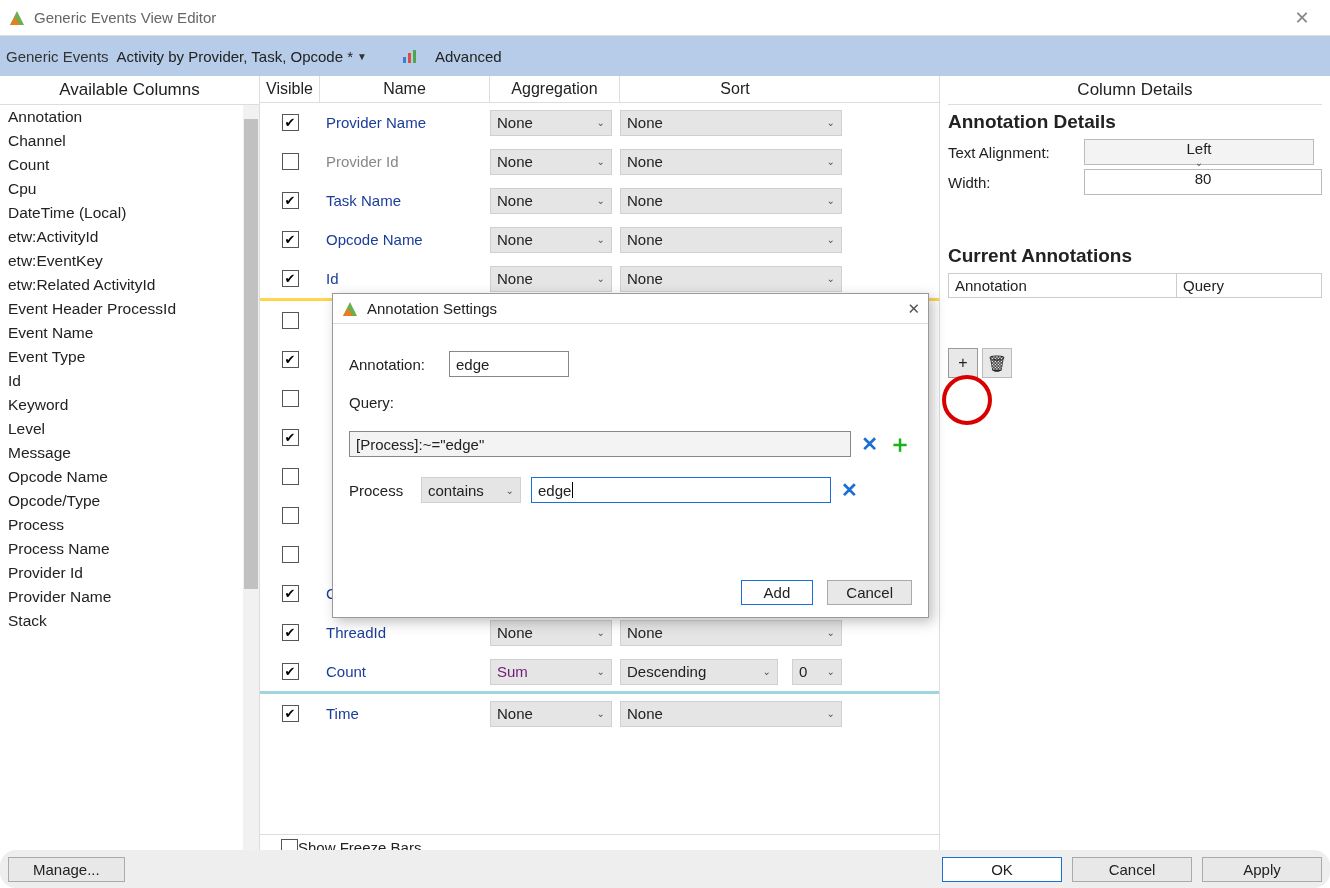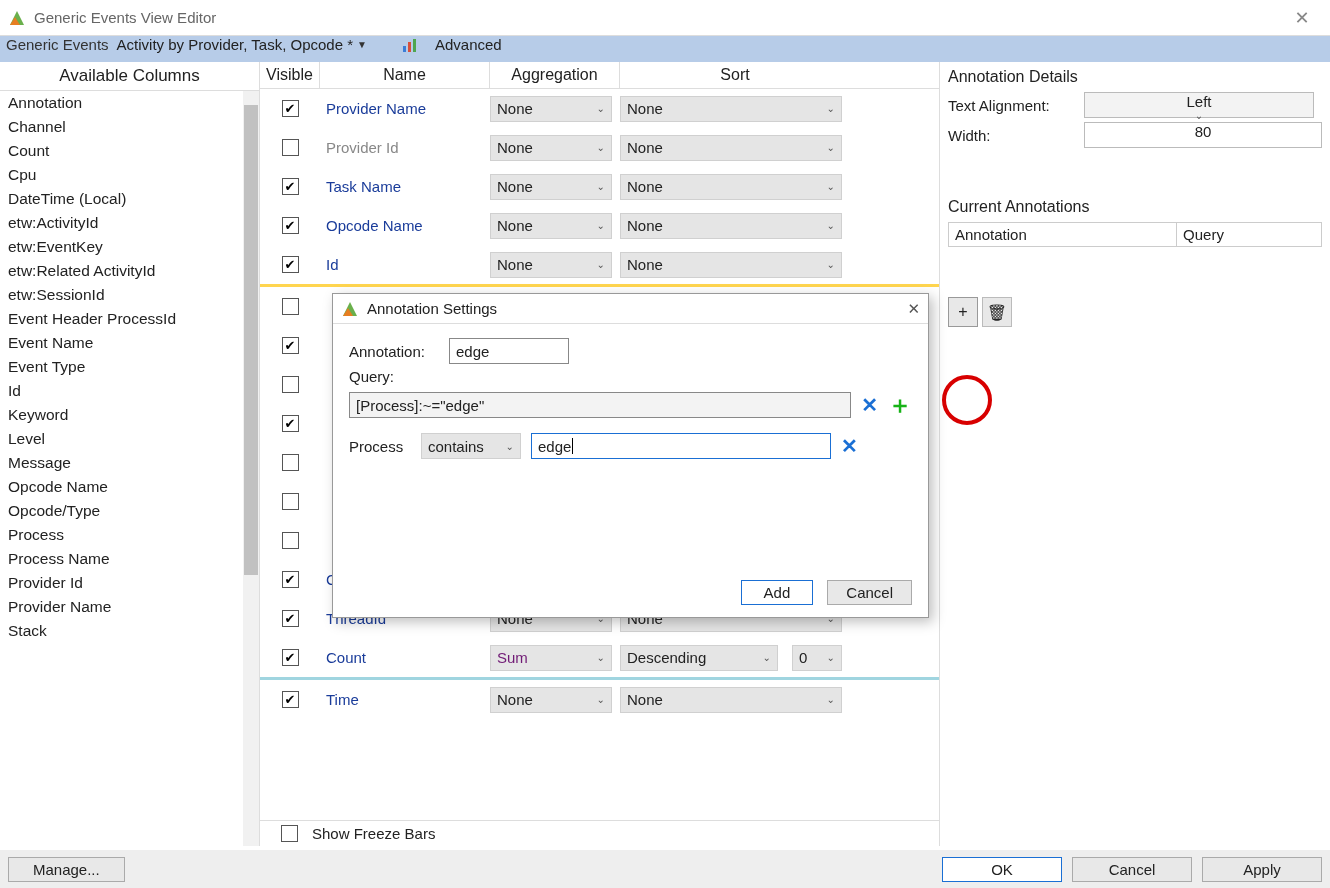--- a/index.html
+++ b/index.html
@@ -13,7 +13,7 @@
 .titlebar-close { margin-left: auto; width: 40px; text-align: center; color: #888; font-size: 18px; }
 
 
-.toolbar { height: 26px; background: #b7cce8; display: flex; align-items: flex-start; padding: 0 6px; gap: 8px; }
+.toolbar { height: 40px; background: #b7cce8; display: flex; align-items: center; padding: 0 6px; gap: 8px; }
 .toolbar .tlabel { color: #333; }
 .toolbar .preset { display: flex; align-items: center; gap: 4px; }
 .dropdown-caret { font-size: 10px; color: #333; }

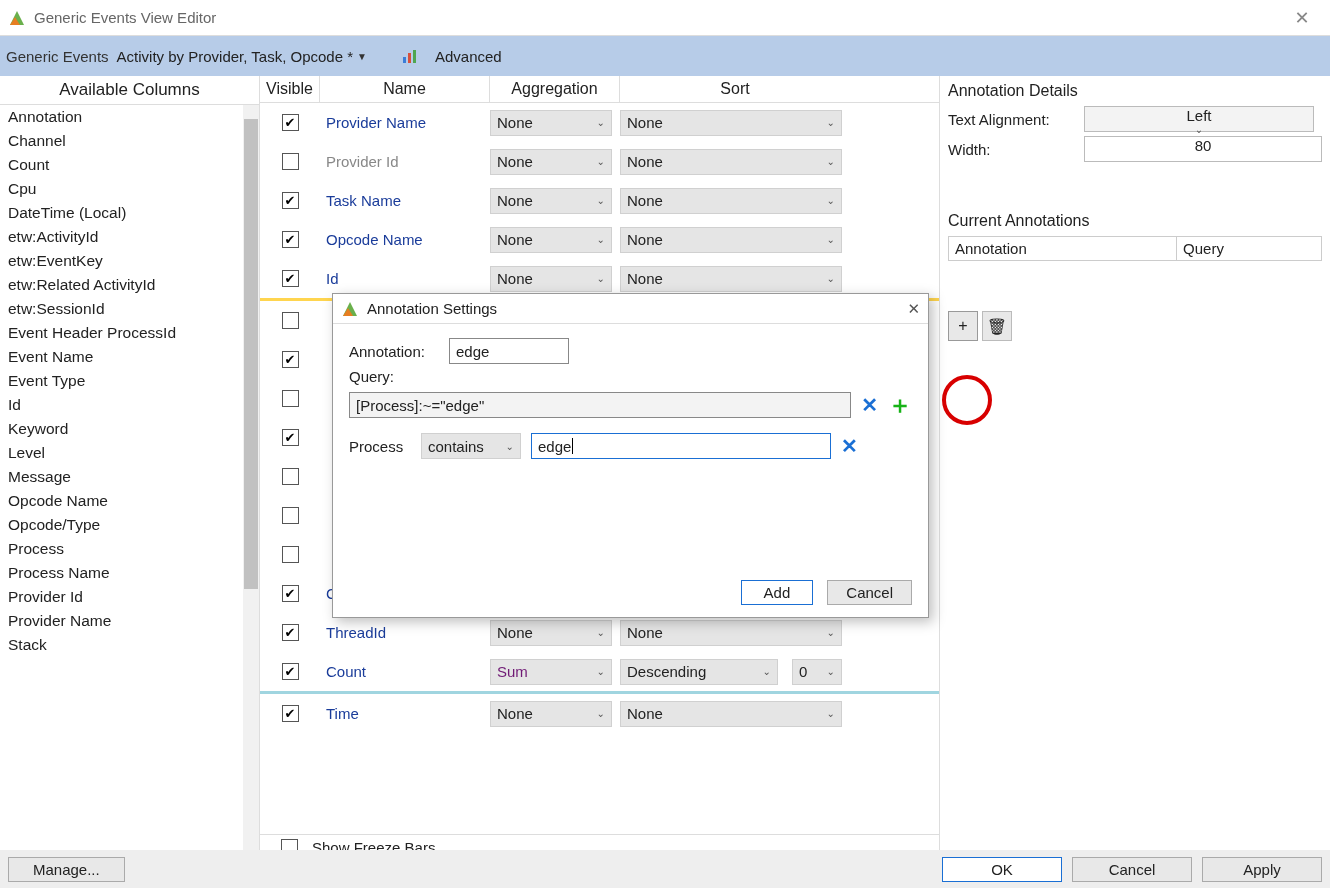--- a/index.html
+++ b/index.html
@@ -387,6 +387,7 @@
   </div>
 
   <div class="details" style="position:relative">
+    <div class="panel-header" style="border-bottom:1px solid #ddd">Column Details</div>
     <div class="section-title">Annotation Details</div>
     <div class="kv">
       <span>Text Alignment:</span>

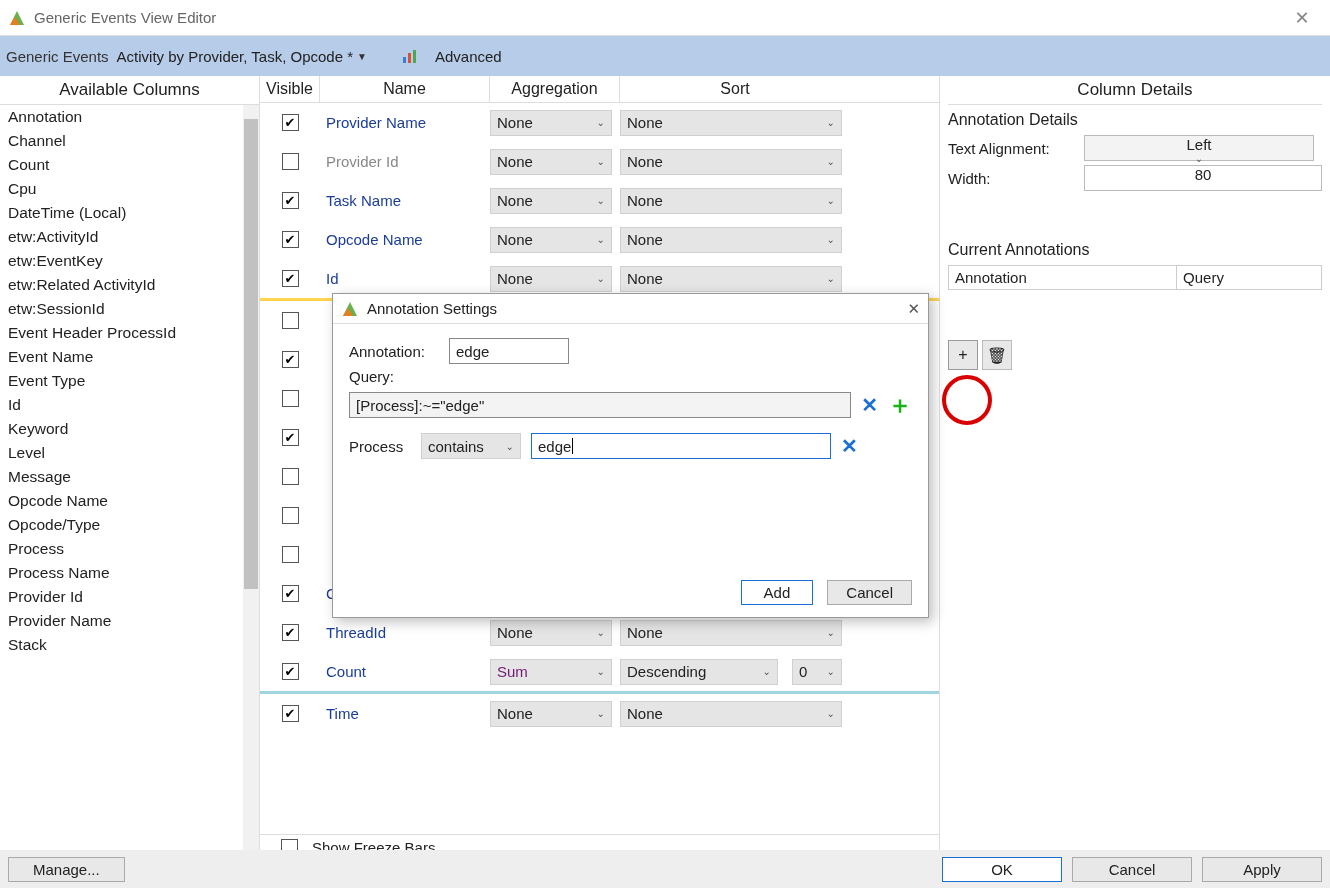--- a/index.html
+++ b/index.html
@@ -52,7 +52,7 @@
 
 
 .details { padding: 0 8px; }
-.details .section-title { font-weight: 400; font-size: 16px; margin: 6px 0; }
+.details .section-title { font-weight: 700; font-size: 19px; margin: 6px 0; }
 .details .kv { display: grid; grid-template-columns: 130px 1fr; align-items: center; margin: 4px 0; gap: 6px; }
 .valbox { border: 1px solid #bbb; height: 26px; display: flex; align-items: center; padding: 0 6px; background: #f3f3f3; flex-direction: column; }
 .valbox.plain { background: #fff; }

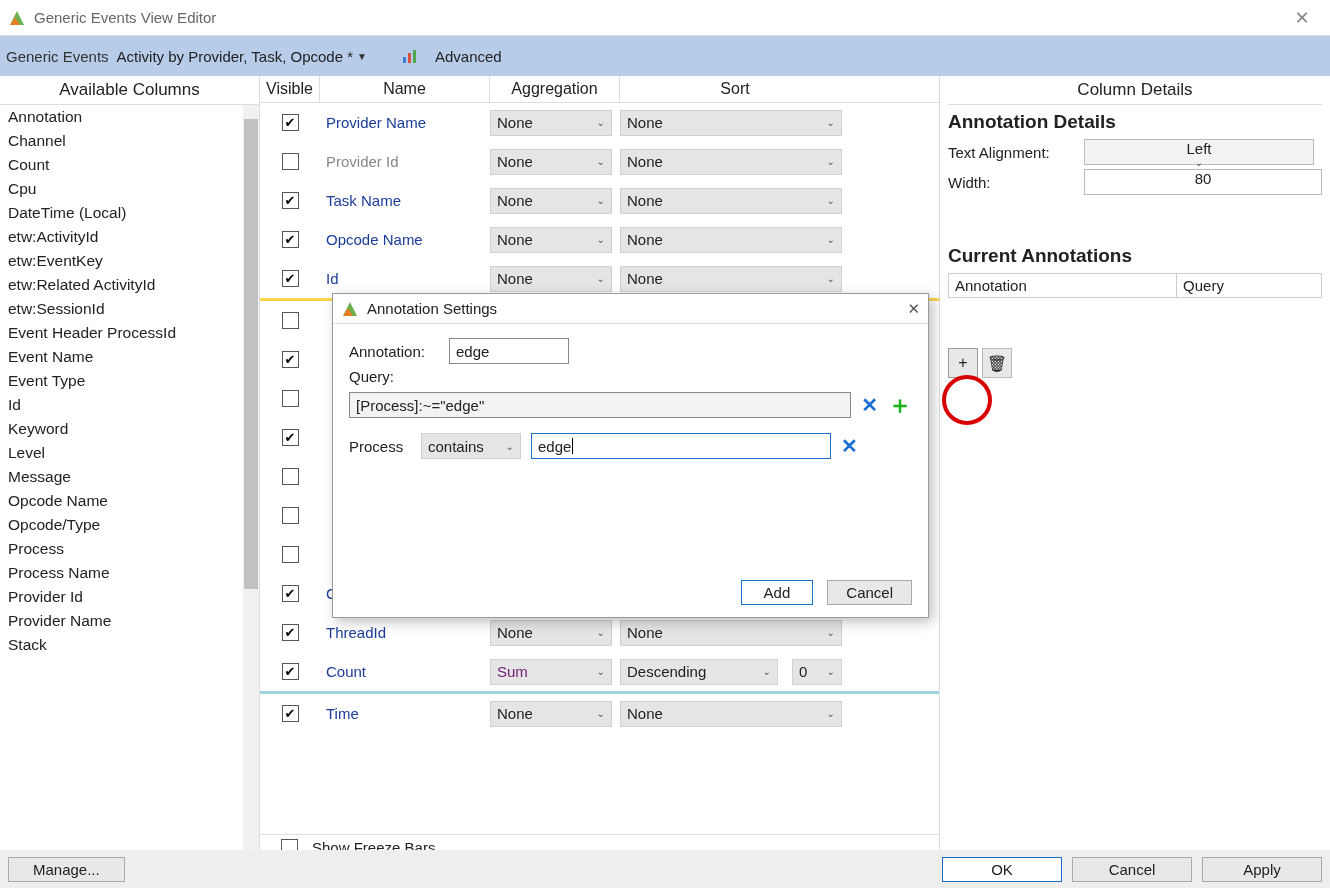--- a/index.html
+++ b/index.html
@@ -125,7 +125,6 @@
           <div class="item">etw:ActivityId</div>
           <div class="item">etw:EventKey</div>
           <div class="item">etw:Related ActivityId</div>
-          <div class="item">etw:SessionId</div>
           <div class="item">Event Header ProcessId</div>
           <div class="item">Event Name</div>
           <div class="item">Event Type</div>

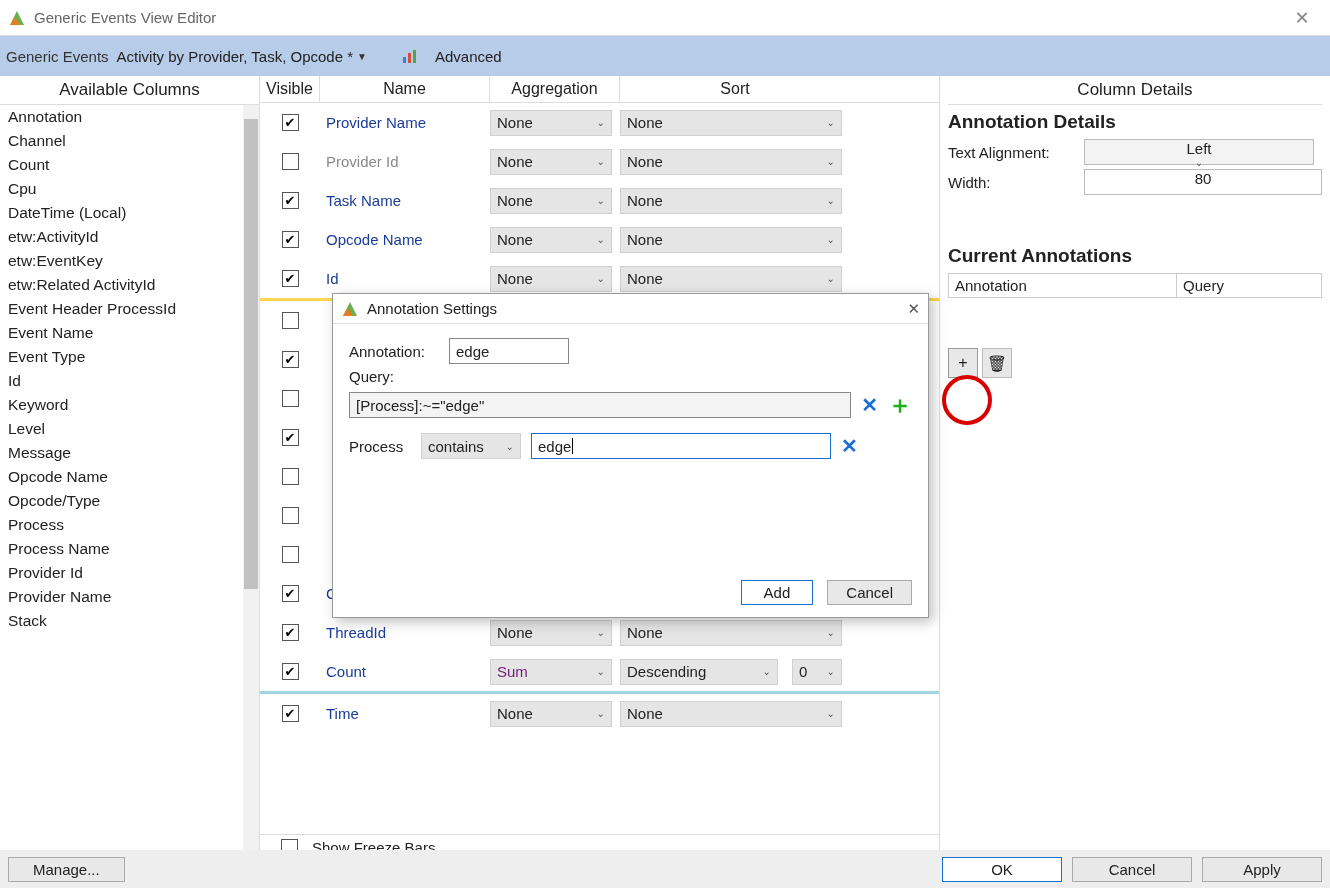--- a/index.html
+++ b/index.html
@@ -71,7 +71,7 @@
 .modal { position: absolute; left: 332px; top: 293px; width: 597px; height: 325px; background: #fff; border: 1px solid #999; box-shadow: 4px 4px 12px rgba(0,0,0,0.25); }
 .modal .mtitle { display: flex; align-items: center; height: 30px; padding: 0 8px; border-bottom: 1px solid #ddd; }
 .modal .mbody { padding: 10px 16px; }
-.modal .mrow { display: flex; align-items: center; gap: 10px; margin: 4px 0; }
+.modal .mrow { display: flex; align-items: center; gap: 10px; margin: 17px 0; }
 .modal .mlabel { width: 90px; }
 .input { border: 1px solid #888; height: 26px; padding: 0 6px; background: #fff; display: flex; align-items: center; }
 .input.focused { border: 1.5px solid #1a6fd4; }

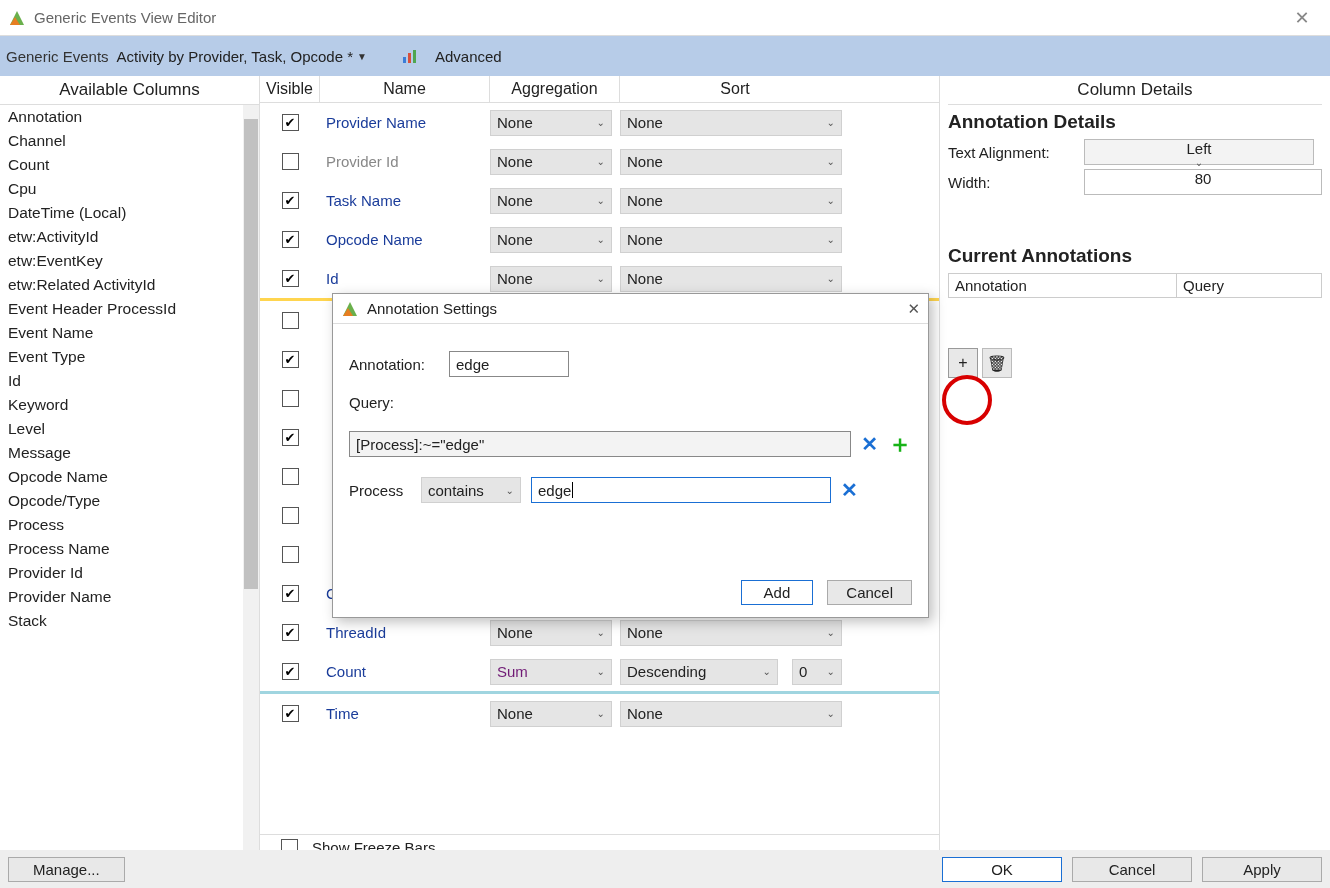--- a/index.html
+++ b/index.html
@@ -48,7 +48,7 @@
 .sortcell .combo.small { flex: 0 0 50px; }
 .divider-yellow { height: 3px; background: #ffd54f; }
 .divider-blue { height: 3px; background: #a0d5e0; }
-.grid-footer { display: flex; align-items: center; gap: 14px; padding: 4px 21px; border-top: 1px solid #ddd; }
+.grid-footer { display: flex; align-items: center; gap: 0; padding: 4px 21px; border-top: 1px solid #ddd; }
 
 
 .details { padding: 0 8px; }

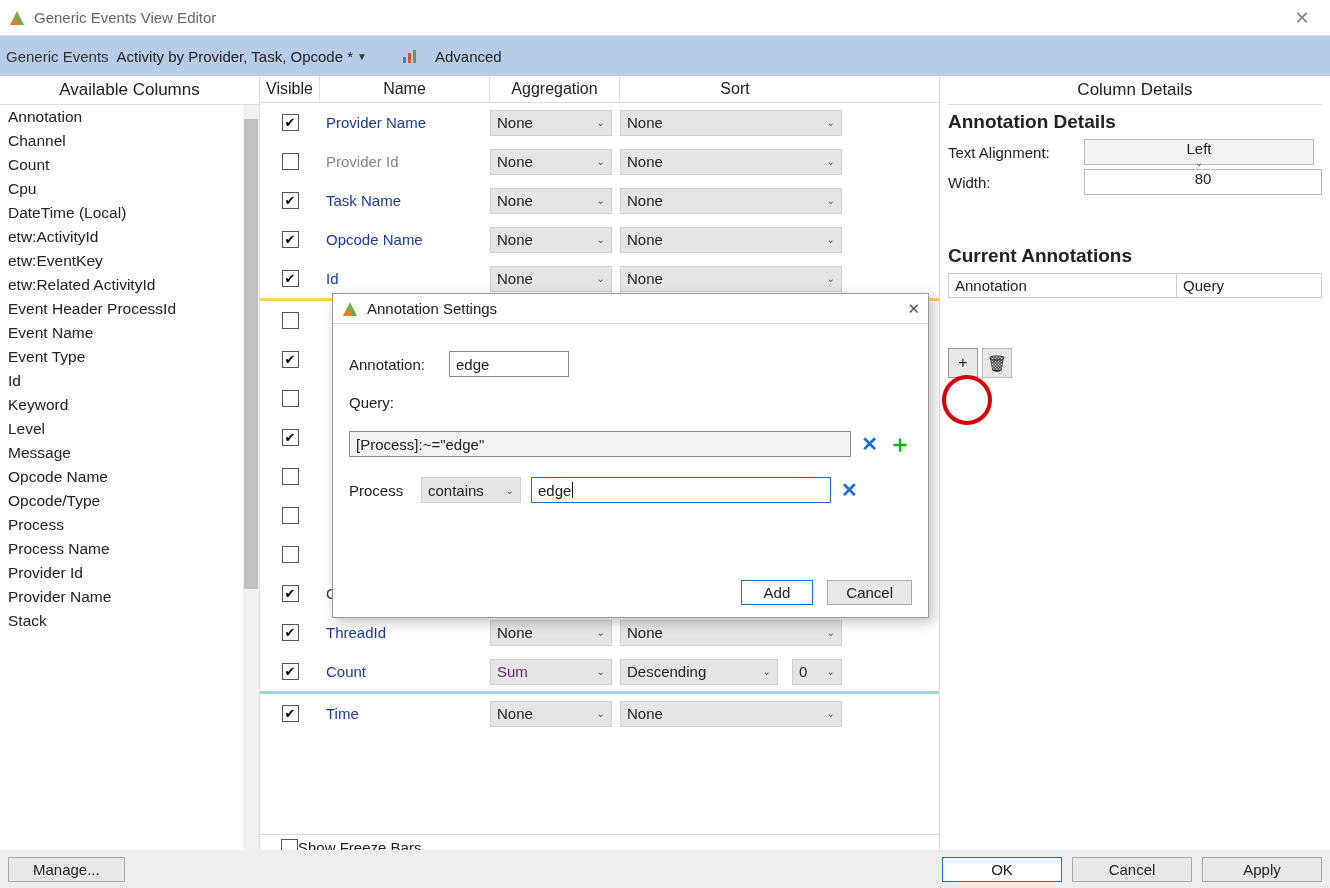--- a/index.html
+++ b/index.html
@@ -62,7 +62,7 @@
 .circle-highlight { position: absolute; border: 4px solid #d80000; border-radius: 50%; width: 50px; height: 50px; pointer-events: none; }
 
 
-.bottom { position: absolute; left: 0; right: 0; bottom: 0; height: 38px; background: #eee; display: flex; align-items: center; padding: 0 8px; gap: 10px; }
+.bottom { position: absolute; left: 0; right: 0; bottom: 0; height: 38px; background: #eee; display: flex; align-items: center; padding: 0 8px; gap: 10px; border-radius: 16px; }
 .btn { border: 1px solid #aaa; background: #e8e8e8; padding: 3px 24px; font-size: 15px; text-align: center; }
 .btn.primary { border: 1.5px solid #1a6fd4; background: #fff; }
 .bottom .spacer { flex: 1; }

